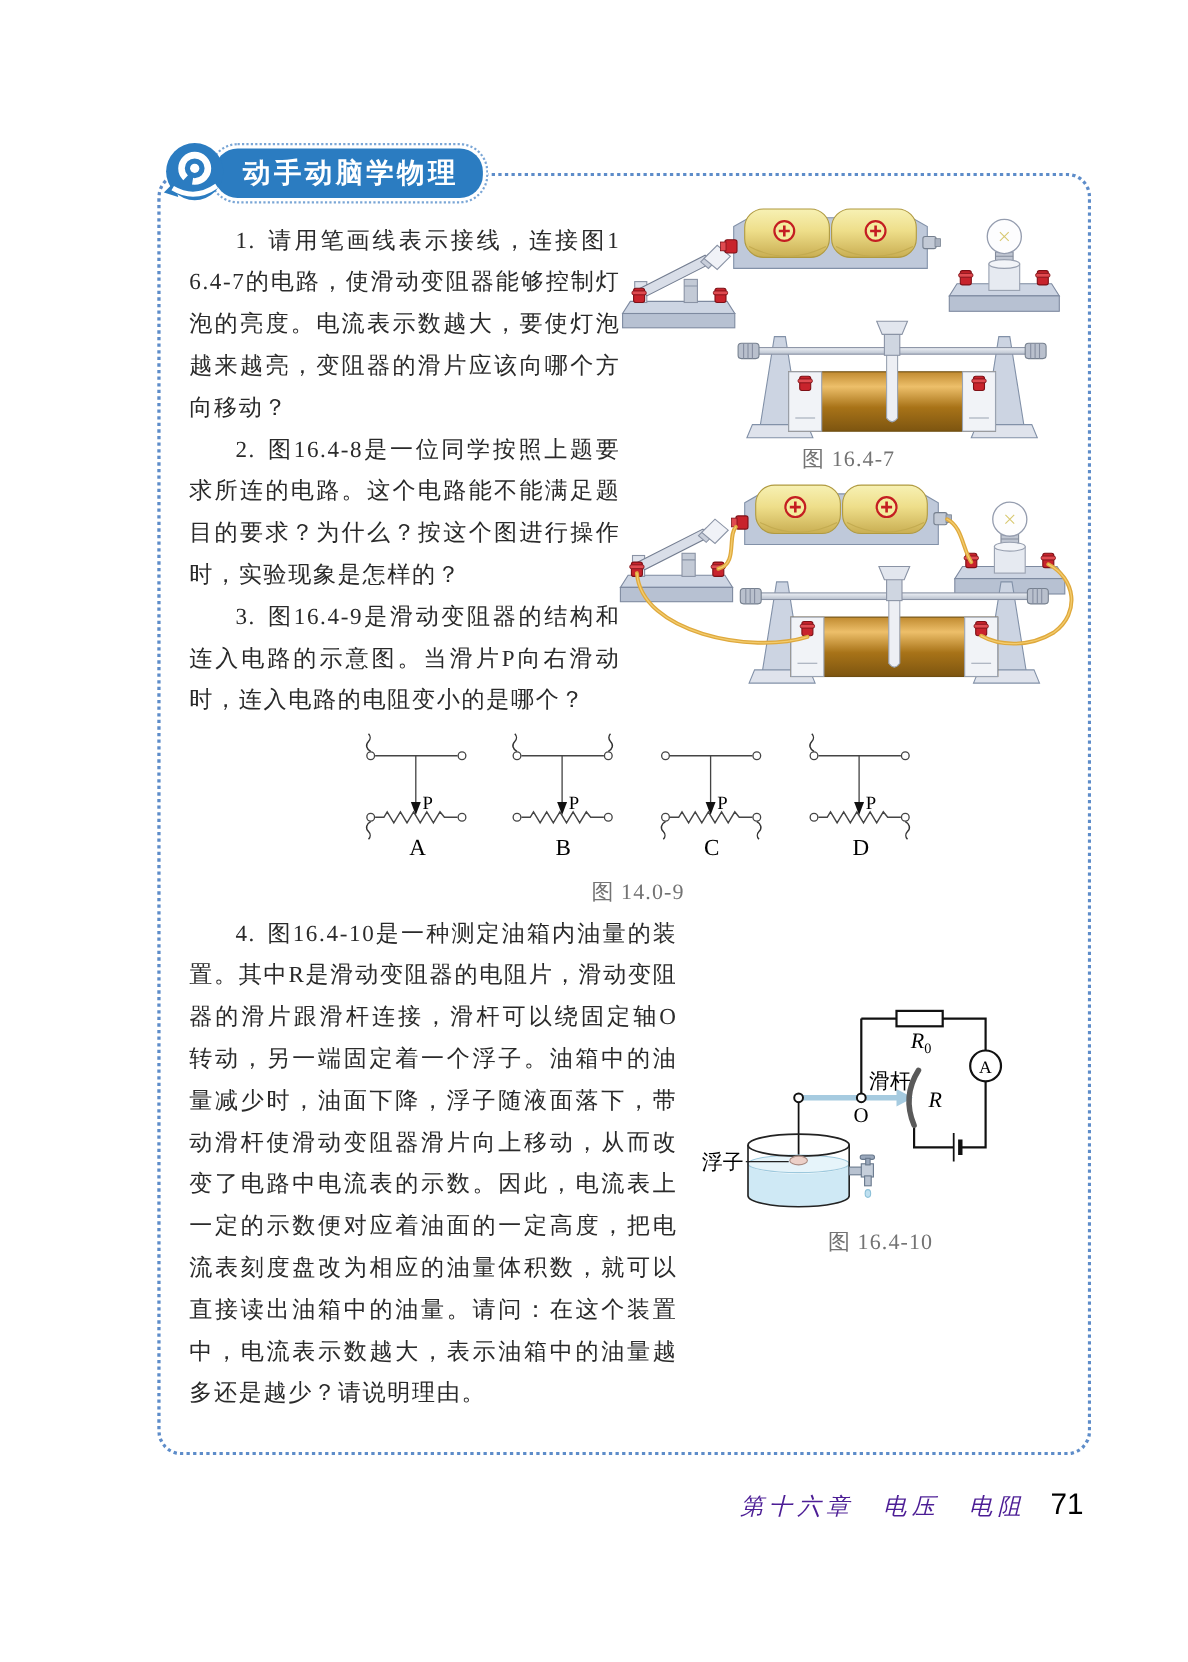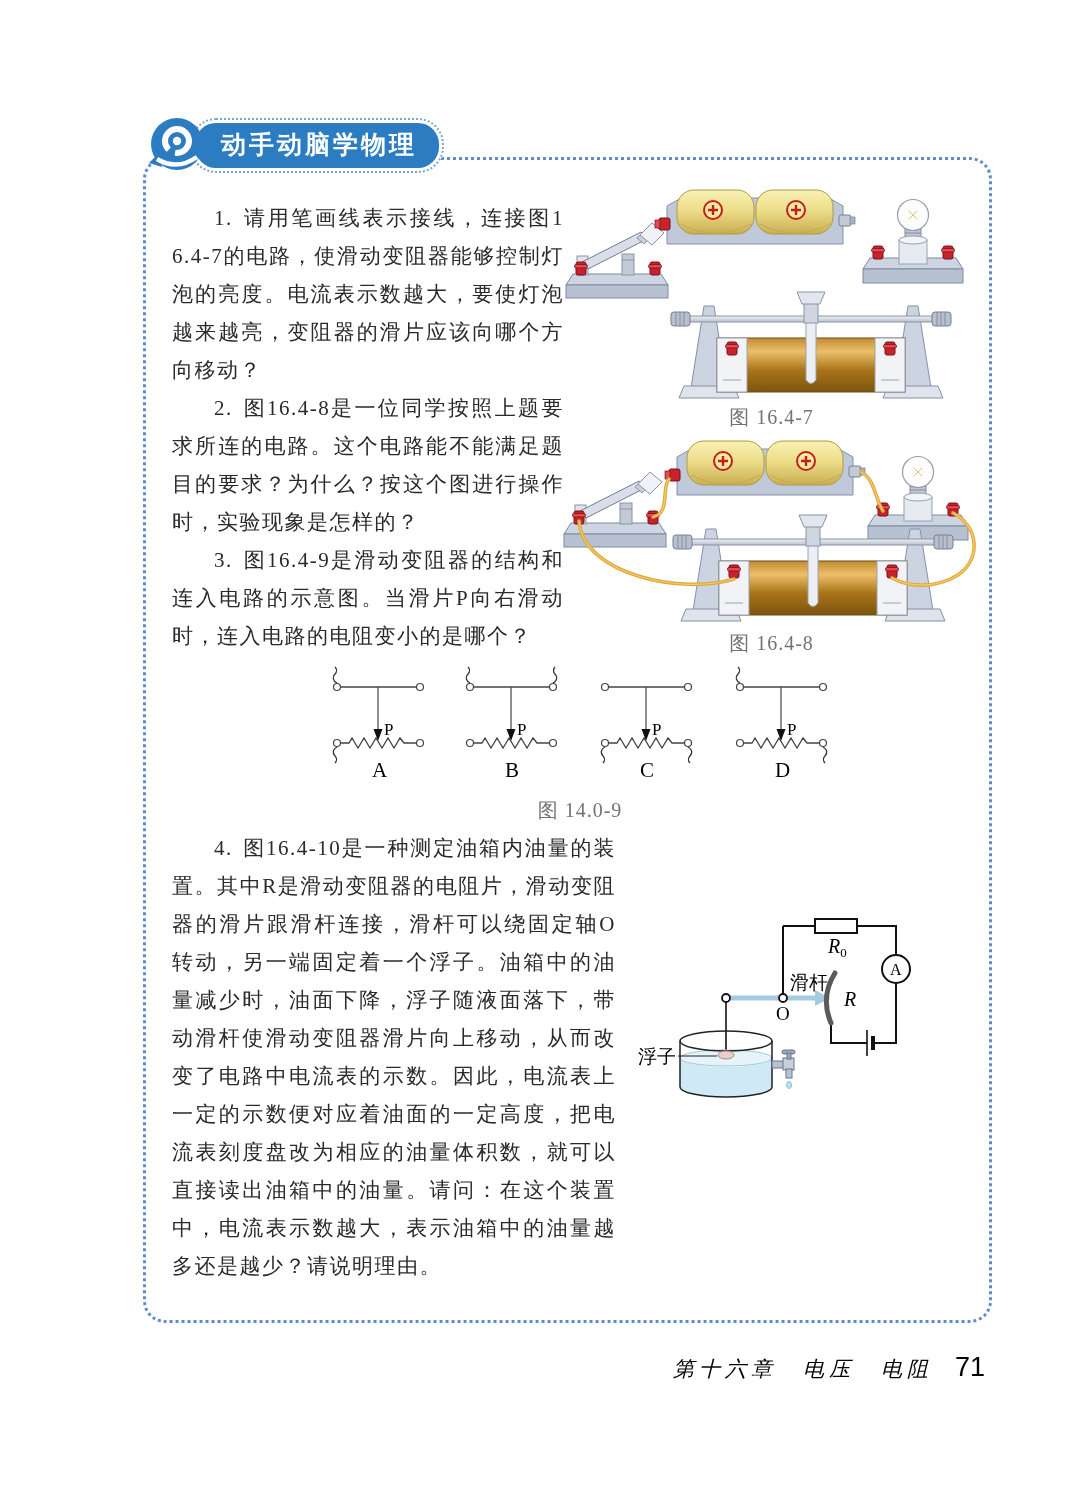--- a/index.html
+++ b/index.html
@@ -9,7 +9,7 @@
   .frame{position:absolute;left:143px;top:157px;width:843px;height:1160px;
          border:3px dotted #5d8cc9;border-radius:22px;}
   
-  .badge-wrap{position:absolute;left:146px;top:116px;display:flex;align-items:center;z-index:3;}
+  .badge-wrap{position:absolute;left:146px;top:128px;display:flex;align-items:center;z-index:3;}
   .badge-pill-outline{background:#ffffff;border:2px dotted #7aa6d6;border-radius:26px;padding:3px;margin-left:-14px;}
   .badge-pill{background:#2b7cc1;color:#ffffff;border-radius:21px;padding:5px 22px 7px 26px;
               font-family:"Liberation Sans","DejaVu Sans",sans-serif;font-weight:bold;

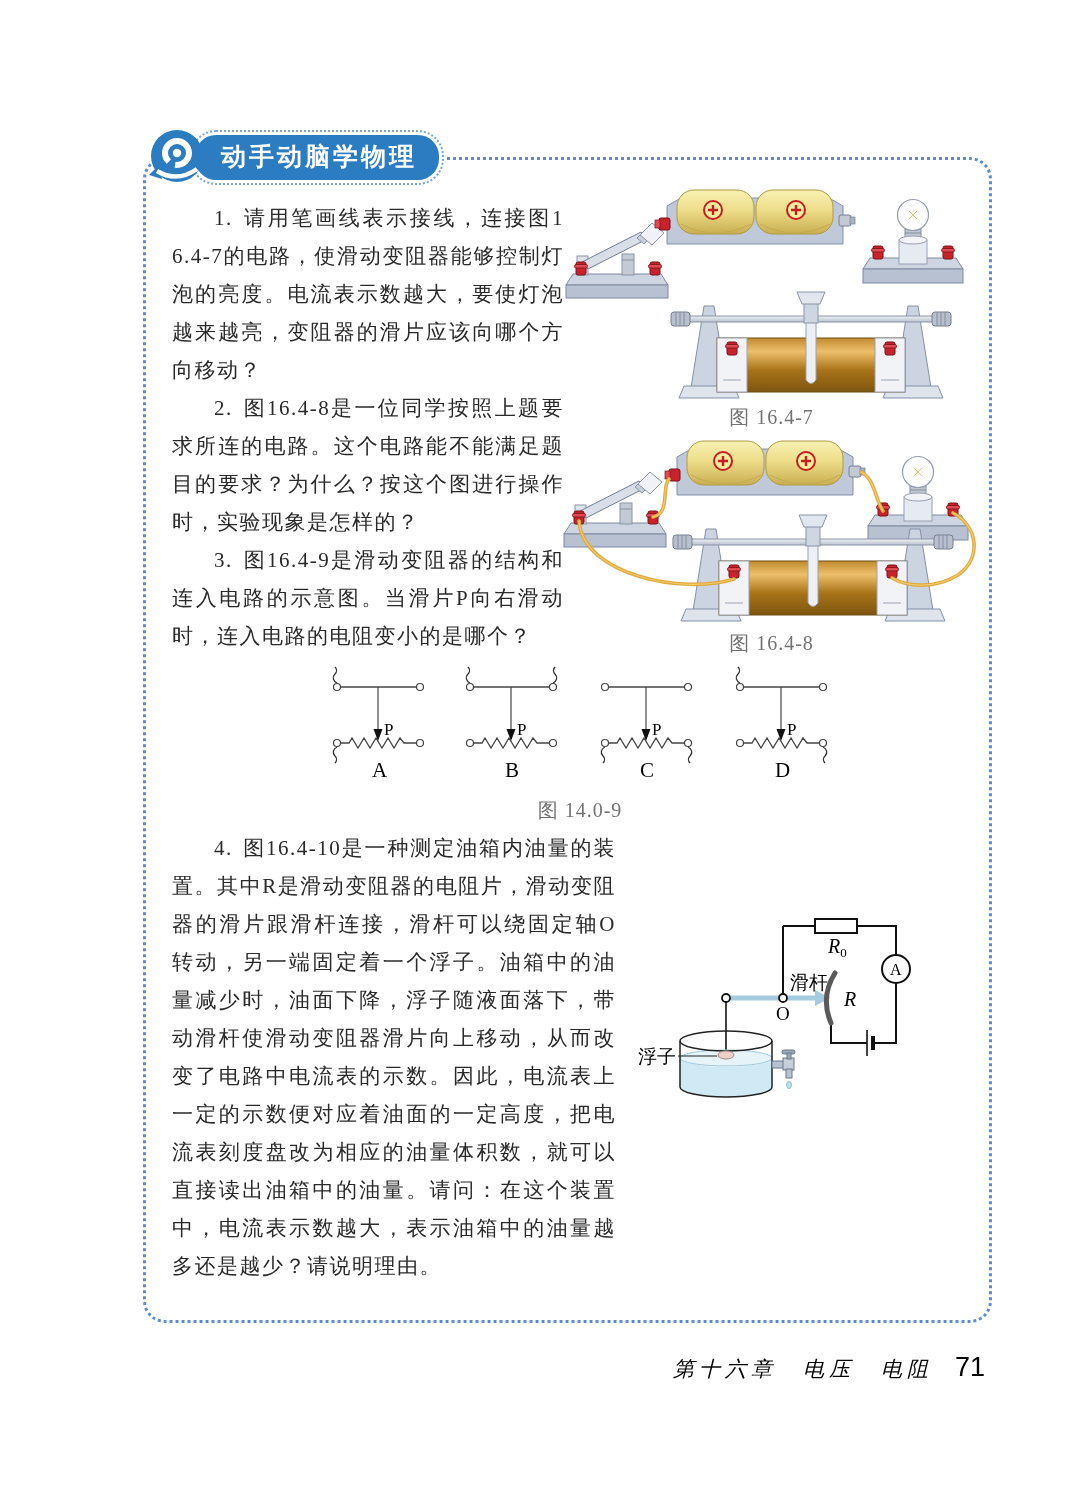--- a/index.html
+++ b/index.html
@@ -196,7 +196,6 @@
       <path d="M26,84 C30,138 130,158 181,142"></path>
     </g>
   </svg>
-  <div class="caption" style="left:553px;top:630px;width:437px;">图 16.4-8</div>
 
   <svg class="fig" style="left:300px;top:660px;" width="560" height="132" viewBox="0 0 560 132">
     <g transform="translate(27,12)">

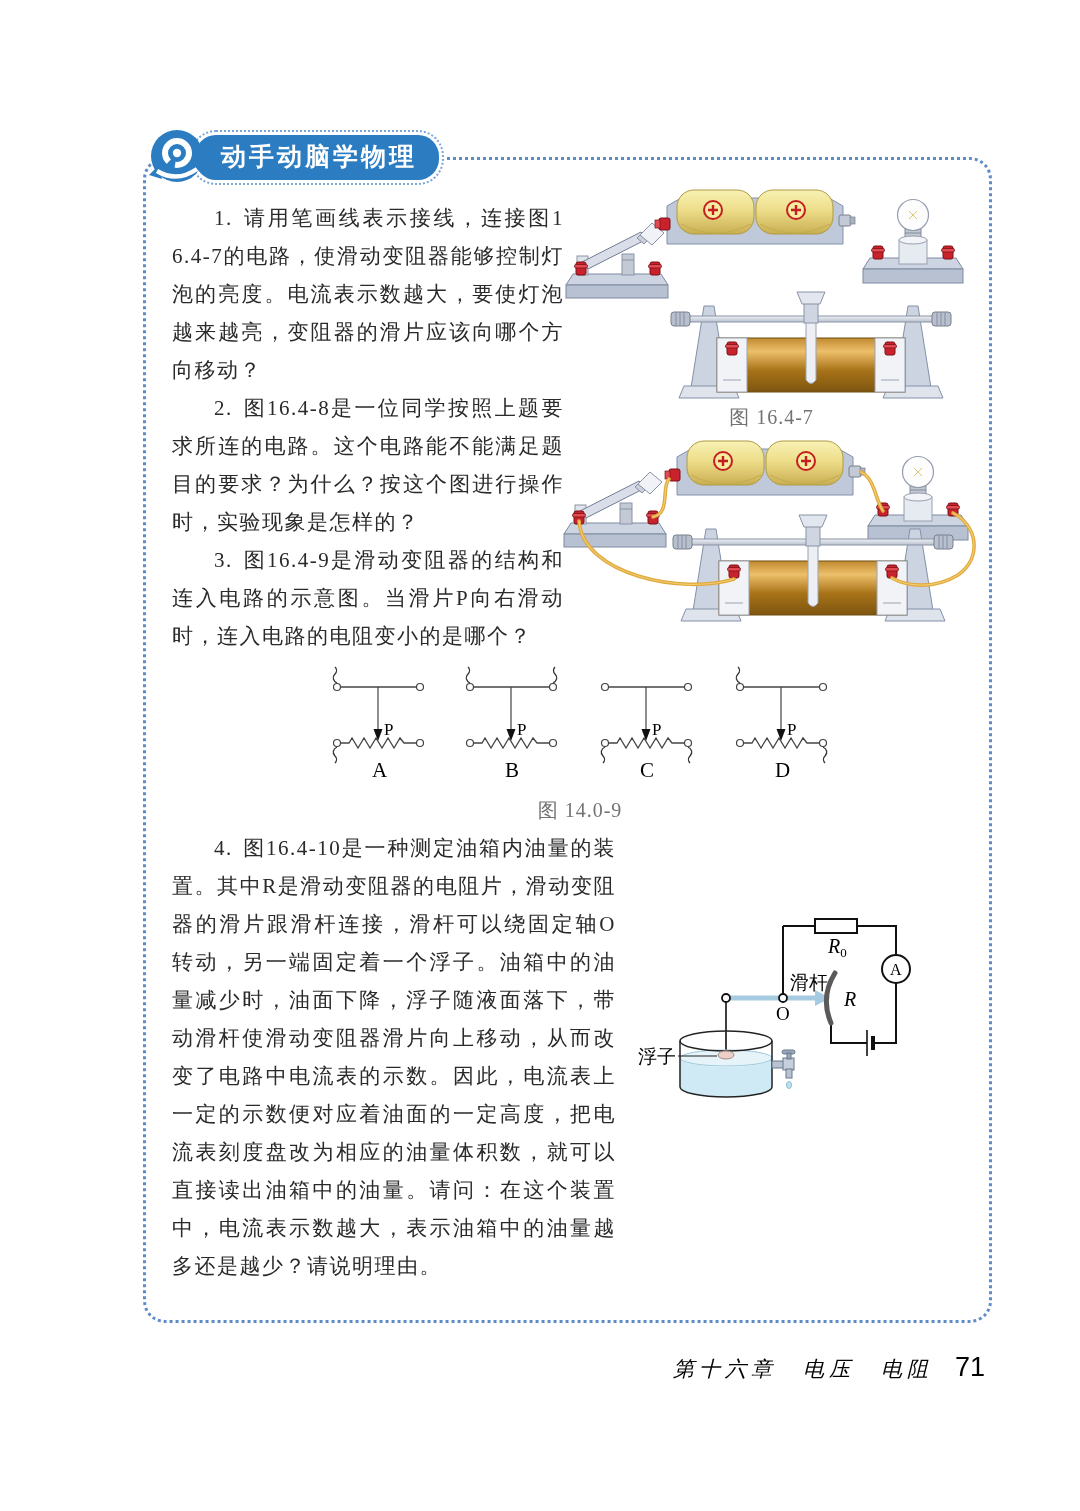--- a/index.html
+++ b/index.html
@@ -283,6 +283,7 @@
       <ellipse cx="171" cy="192" rx="2.5" ry="3.5" fill="#bfe0f0" stroke="#8cc0d8"></ellipse>
     </g>
   </svg>
+  <div class="caption" style="left:618px;top:1115px;width:365px;">图 16.4-10</div>
 
   <div class="footer">
     <span class="chapter">第十六章　电压　电阻</span>

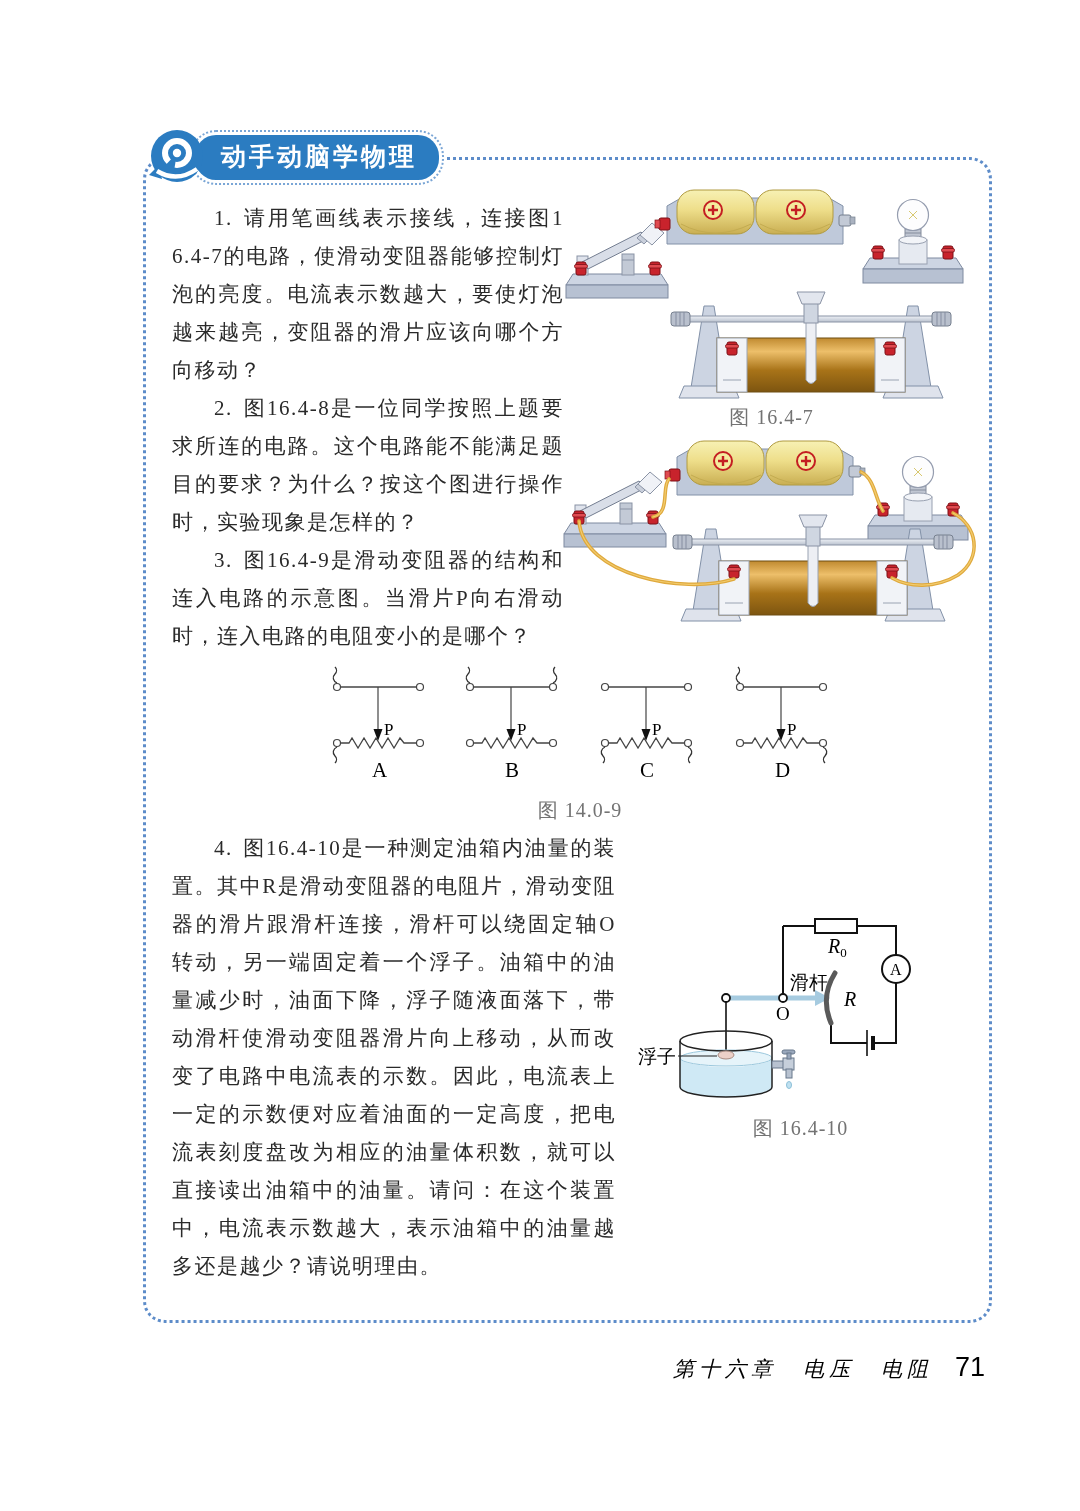--- a/index.html
+++ b/index.html
@@ -25,7 +25,7 @@
   
   .footer{position:absolute;left:600px;top:1352px;width:385px;display:flex;align-items:baseline;
           justify-content:flex-end;gap:22px;}
-  .footer .chapter{font-size:21px;letter-spacing:5px;color:#000000;font-style:italic;}
+  .footer .chapter{font-size:21px;letter-spacing:5px;color:#4c1d95;font-style:italic;}
   .footer .pagenum{font-family:"Liberation Sans","DejaVu Sans",sans-serif;font-size:27px;color:#000000;}
   svg text{font-family:"Liberation Serif","DejaVu Serif",serif;}
 </style>

